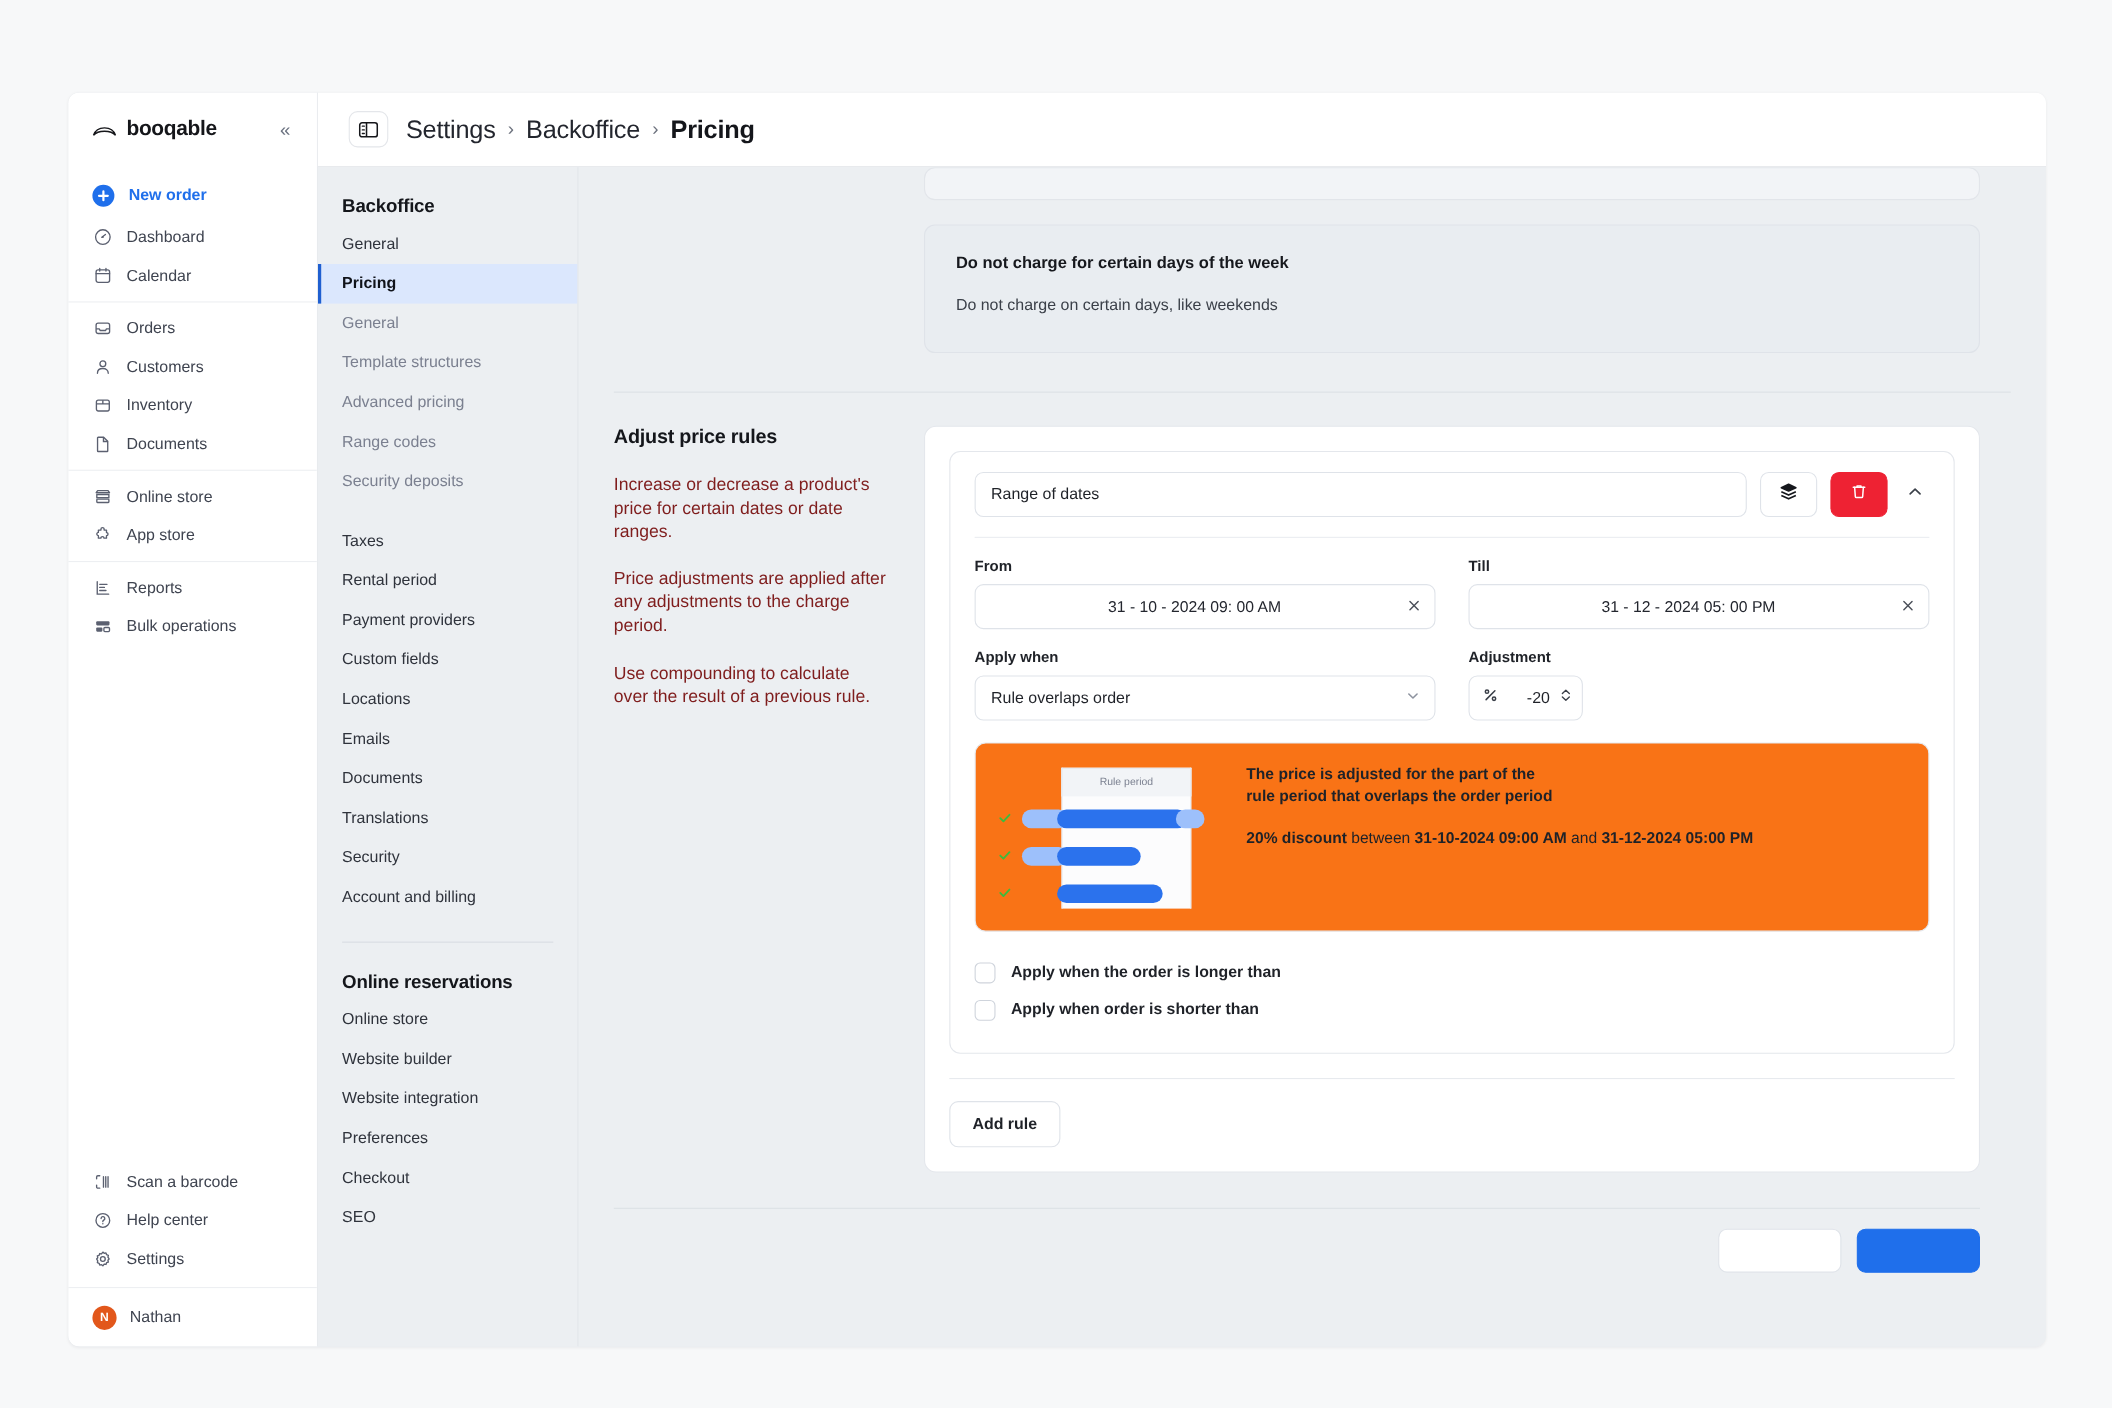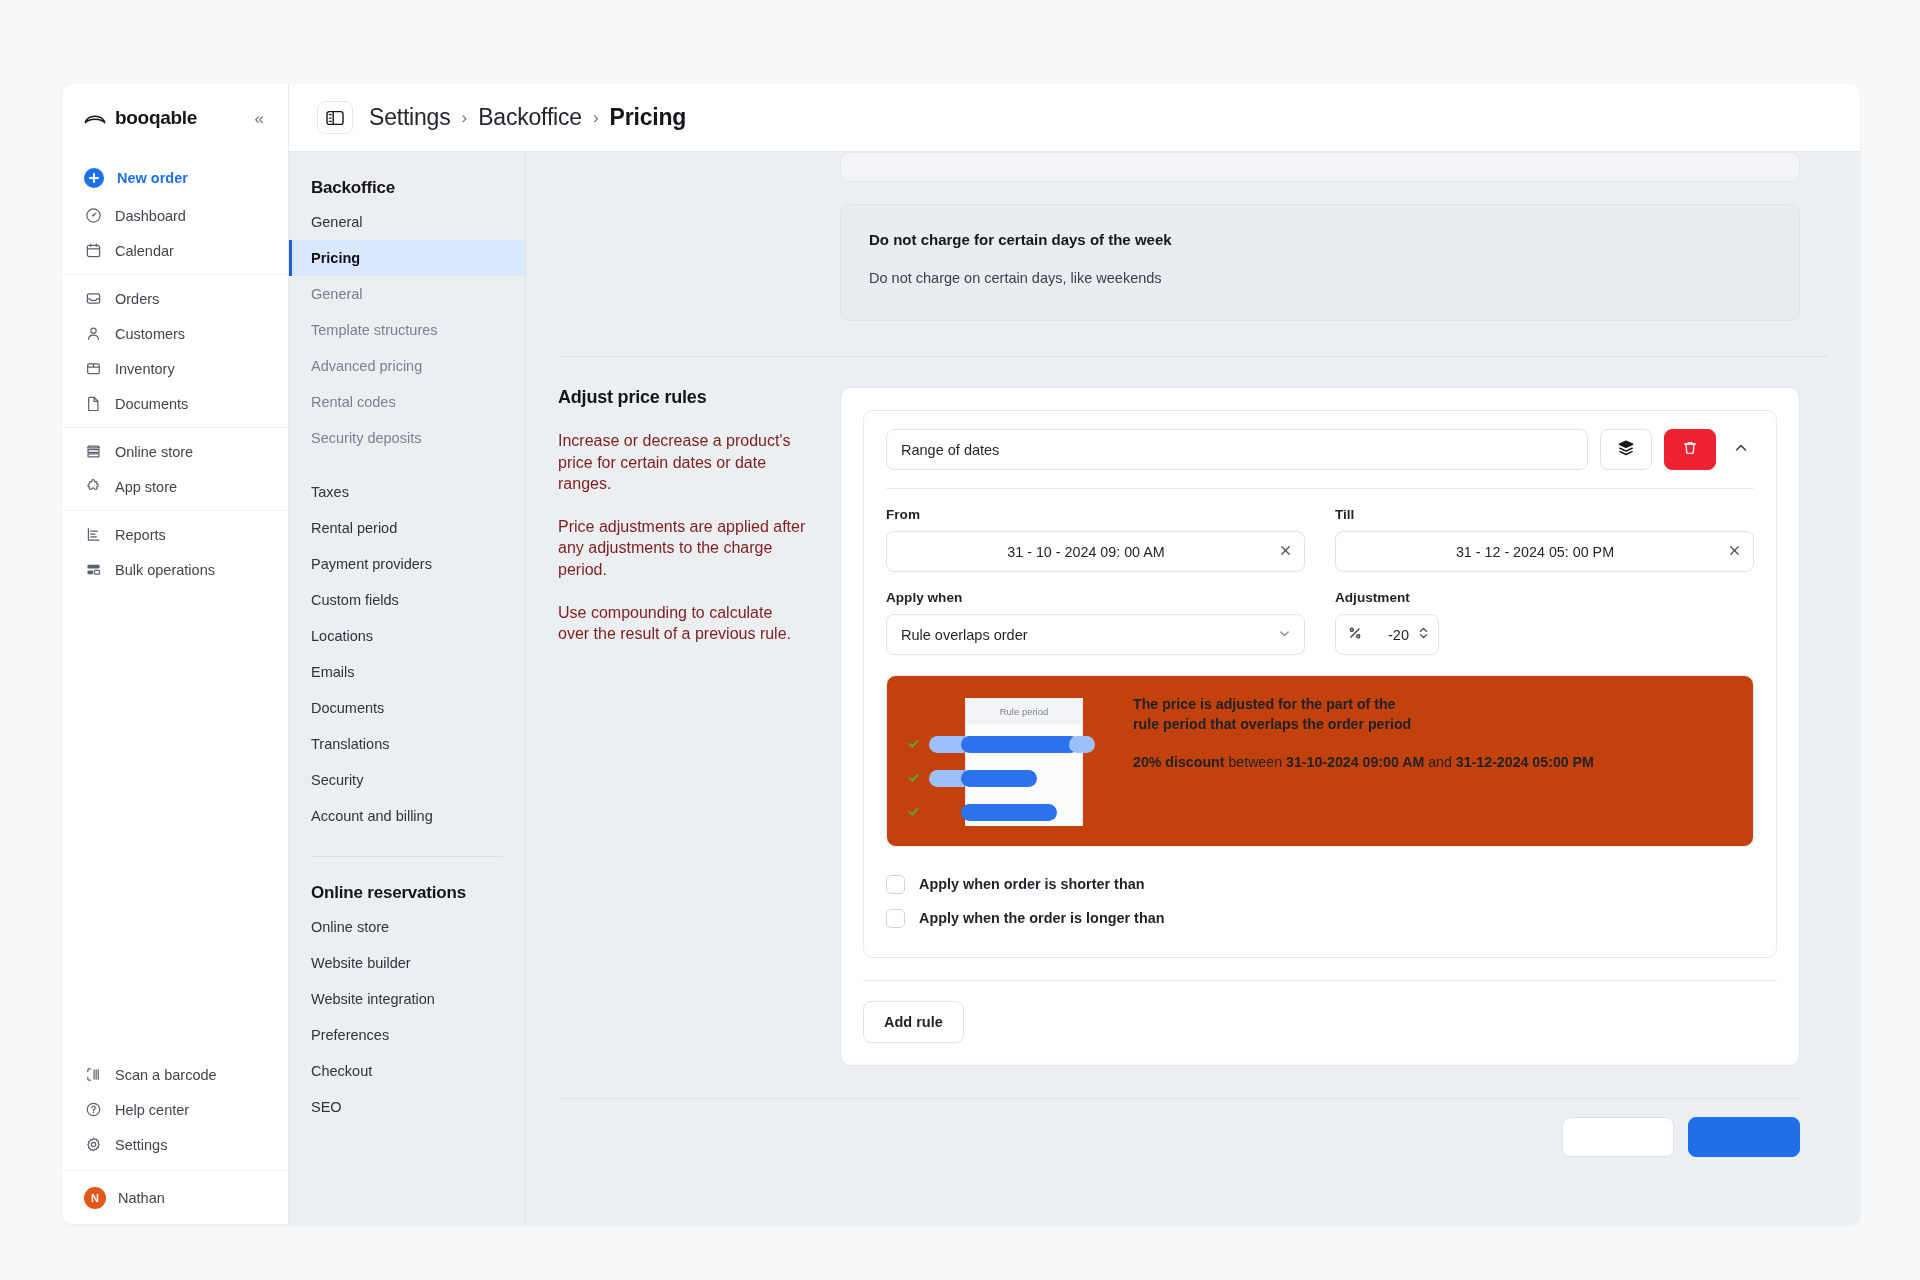--- a/index.html
+++ b/index.html
@@ -475,7 +475,7 @@
           <div class="sn-item sub">General</div>
           <div class="sn-item sub">Template structures</div>
           <div class="sn-item sub">Advanced pricing</div>
-          <div class="sn-item sub">Rental codes</div>
+          <div class="sn-item sub">Range codes</div>
           <div class="sn-item sub">Security deposits</div>
           <div style="height:18px"></div>
           <div class="sn-item">Taxes</div>

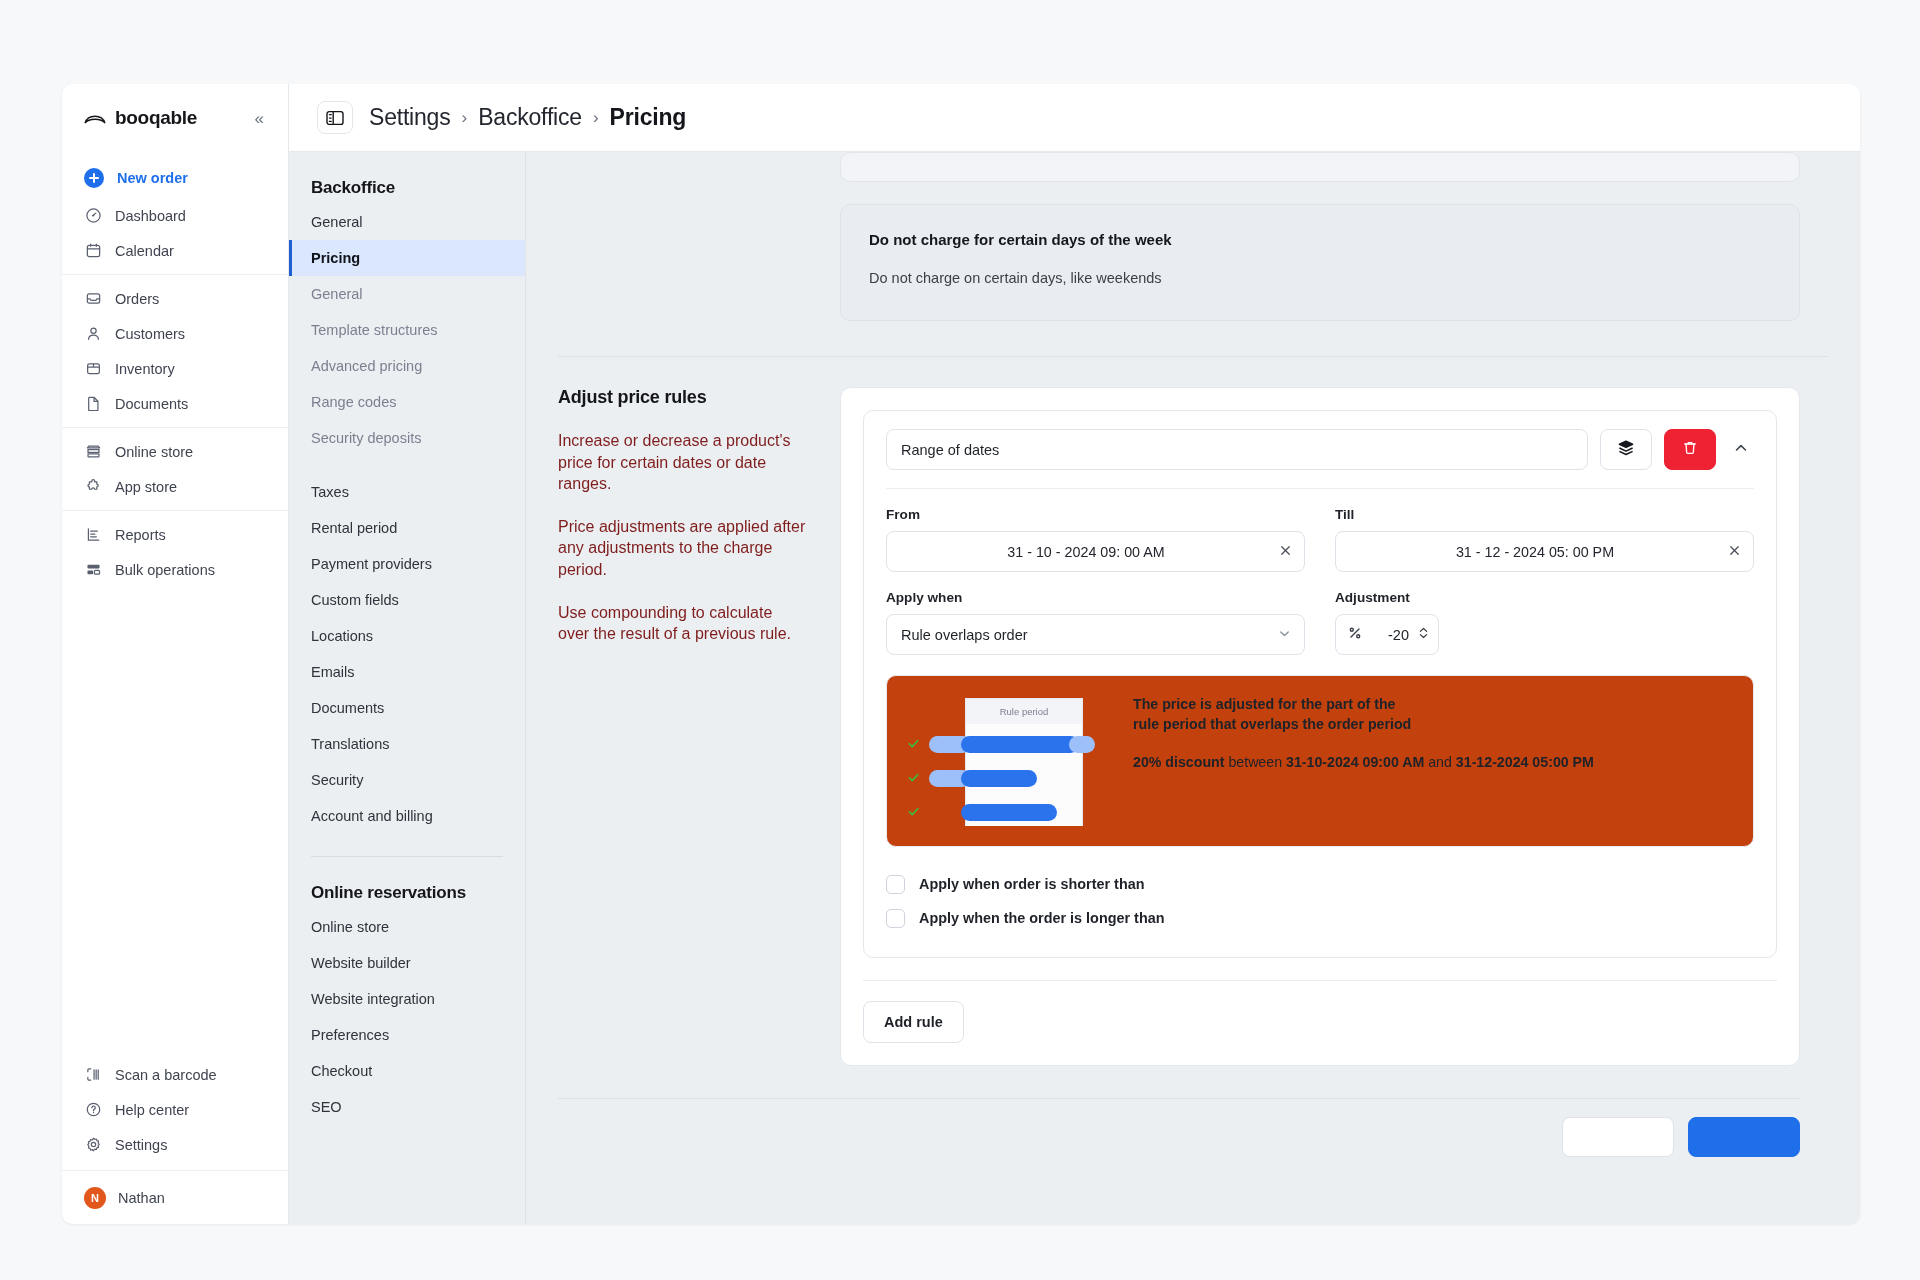--- a/index.html
+++ b/index.html
@@ -223,7 +223,7 @@
   .illus {
     margin-top: 20px;
     border: 1px solid #e6e9ee; border-radius: 10px;
-    background: #c2410c;
+    background: #f97316;
     display: flex; gap: 26px;
     padding: 18px 20px 20px;
   }

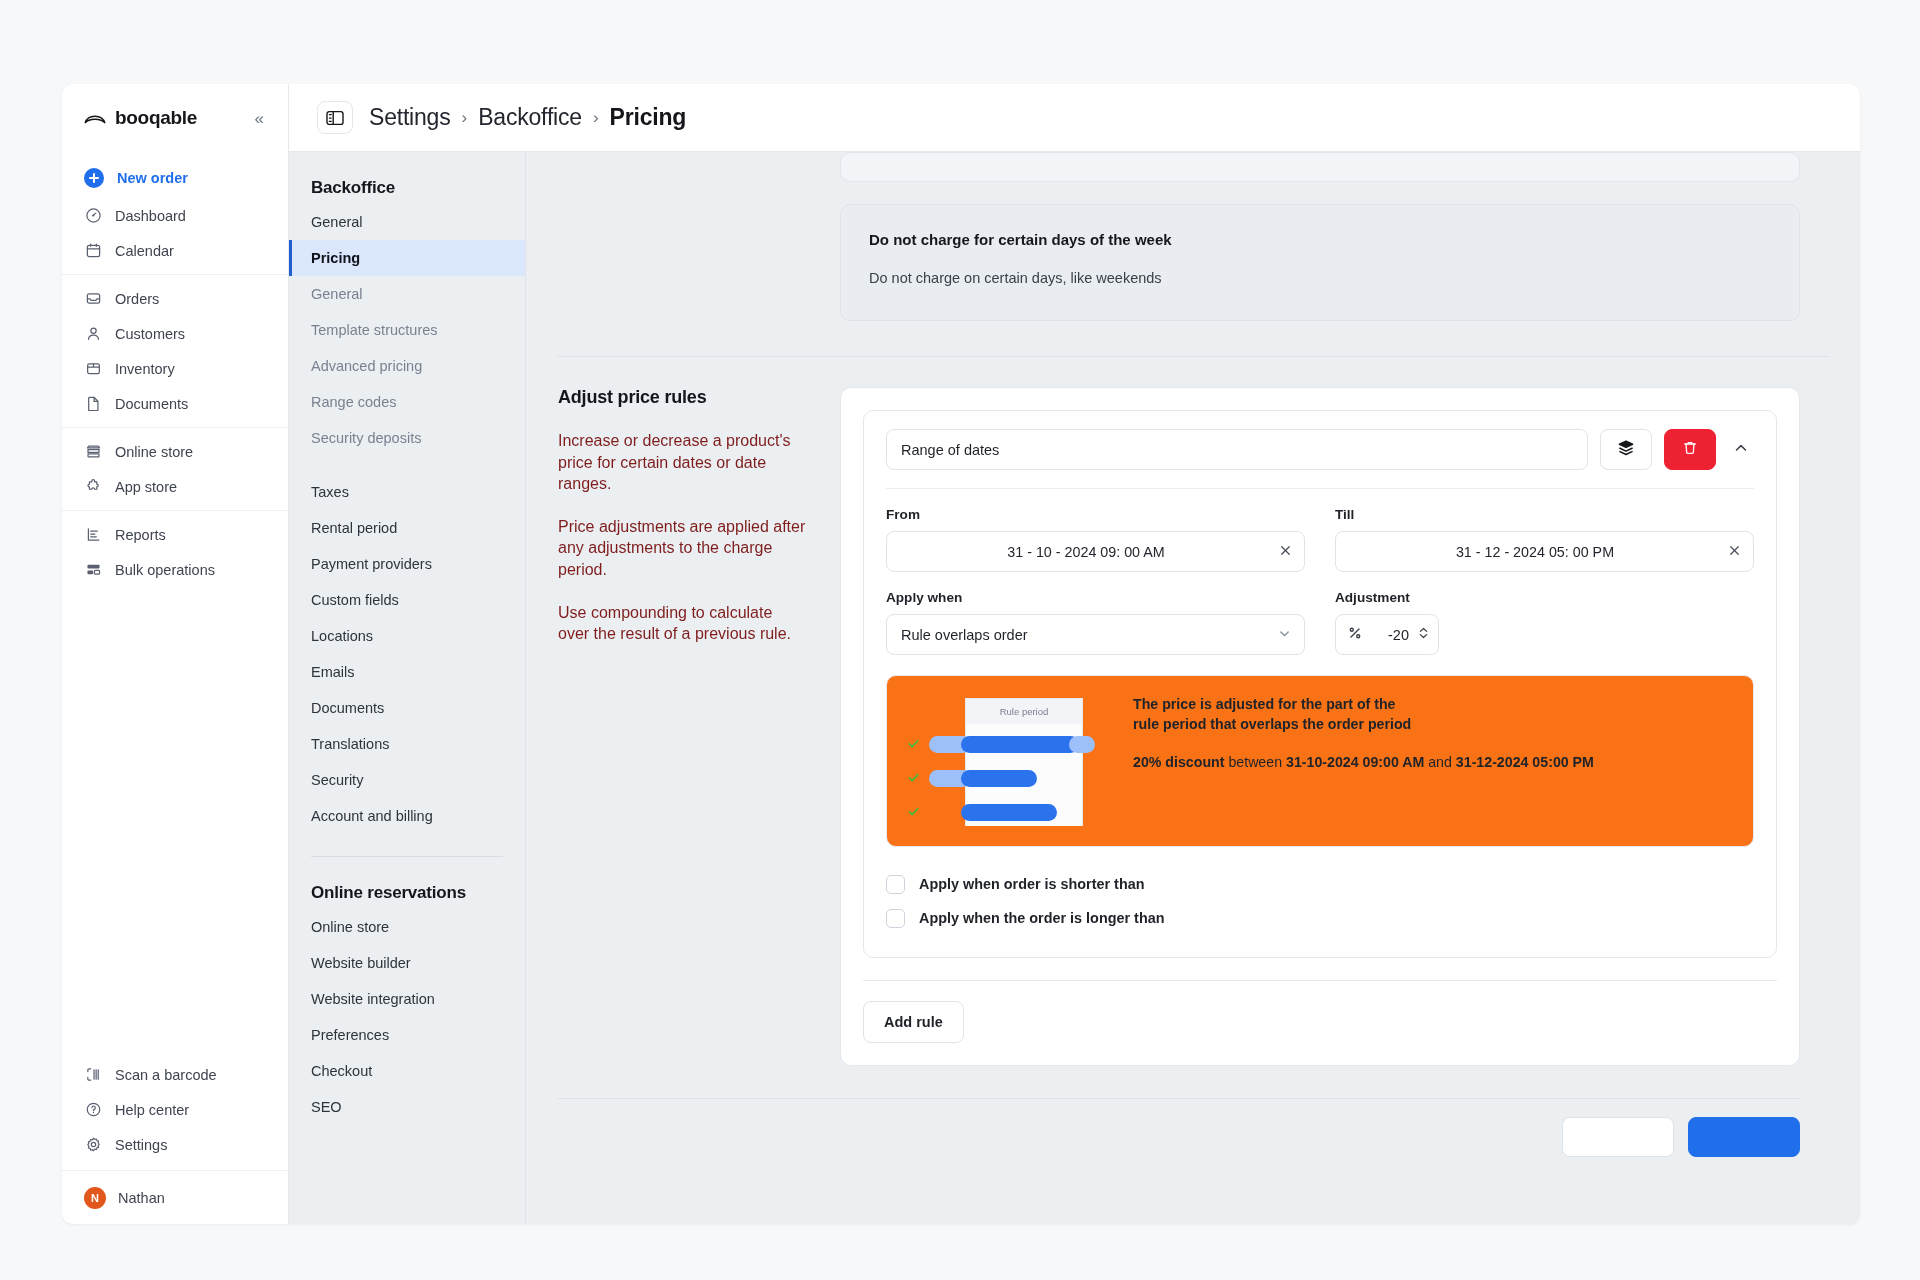--- a/index.html
+++ b/index.html
@@ -664,11 +664,11 @@
               <div class="checks">
                 <div class="check-row">
                   <span class="cbox"></span>
-                  <span class="check-label">Apply when order is shorter than</span>
+                  <span class="check-label">Apply when the order is longer than</span>
                 </div>
                 <div class="check-row">
                   <span class="cbox"></span>
-                  <span class="check-label">Apply when the order is longer than</span>
+                  <span class="check-label">Apply when order is shorter than</span>
                 </div>
               </div>
 

